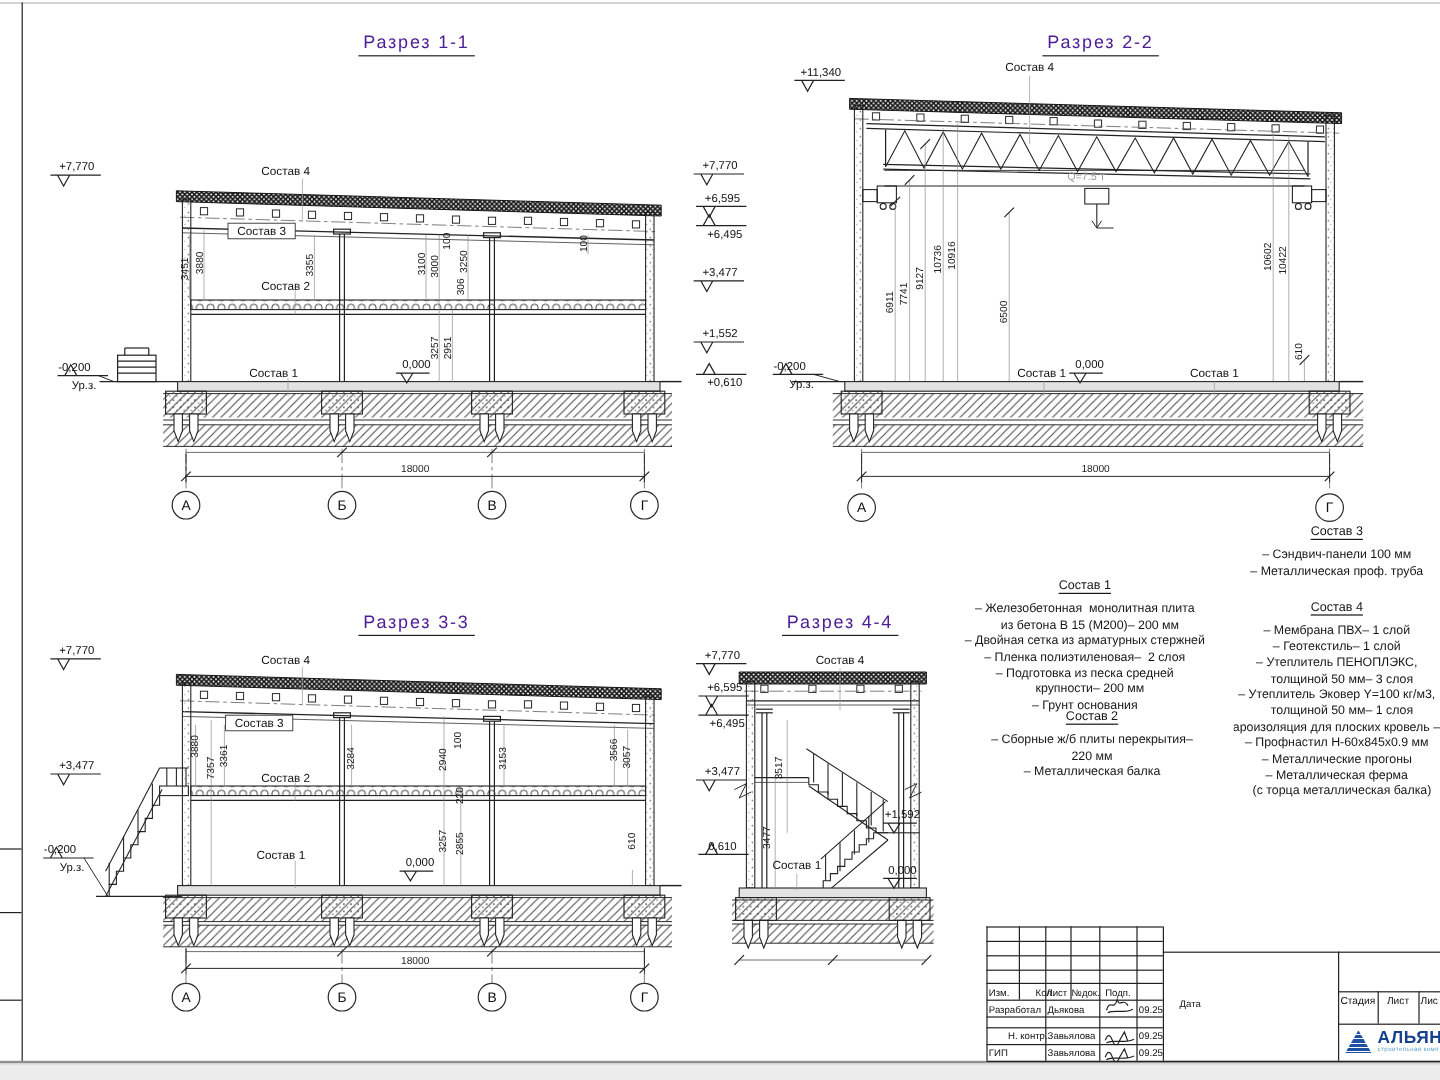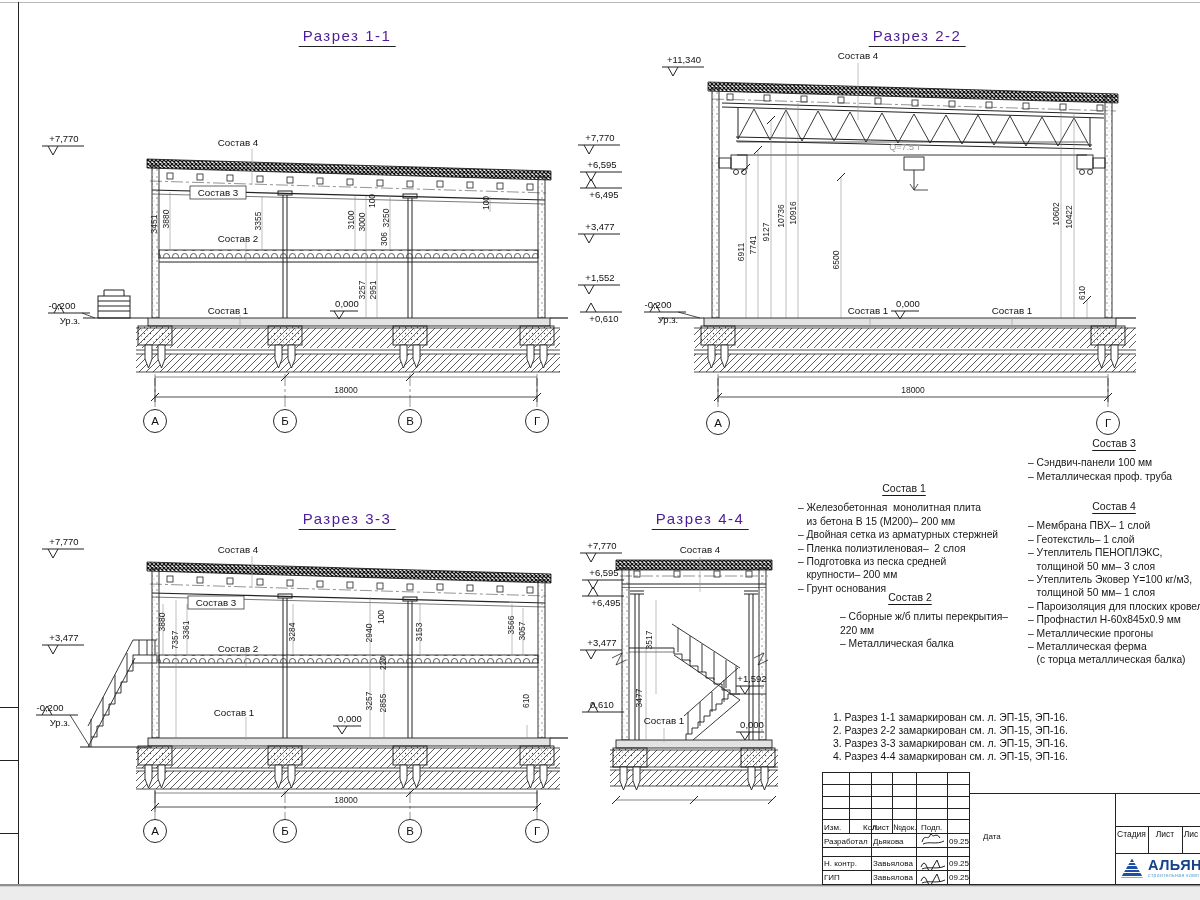--- a/index.html
+++ b/index.html
@@ -15,7 +15,7 @@
           color:#4c1d95;border-bottom:1.3px solid #222;padding:0 4px 2px 4px;white-space:nowrap;}
   .legend{position:absolute;font-size:10.3px;line-height:13.4px;color:#161616;}
   .legend .ltitle{text-align:center;text-decoration:underline;text-underline-offset:3px;margin-bottom:6px;font-size:10.5px;}
-  .legend .li{display:flex;justify-content:flex-start;white-space:pre;}
+  .legend .li{display:flex;justify-content:center;white-space:pre;}
   .notes{position:absolute;font-size:10.4px;line-height:13px;color:#161616;white-space:nowrap;}
   .hl{position:absolute;background:#222;height:1px;}
   .vl{position:absolute;background:#222;width:1px;}

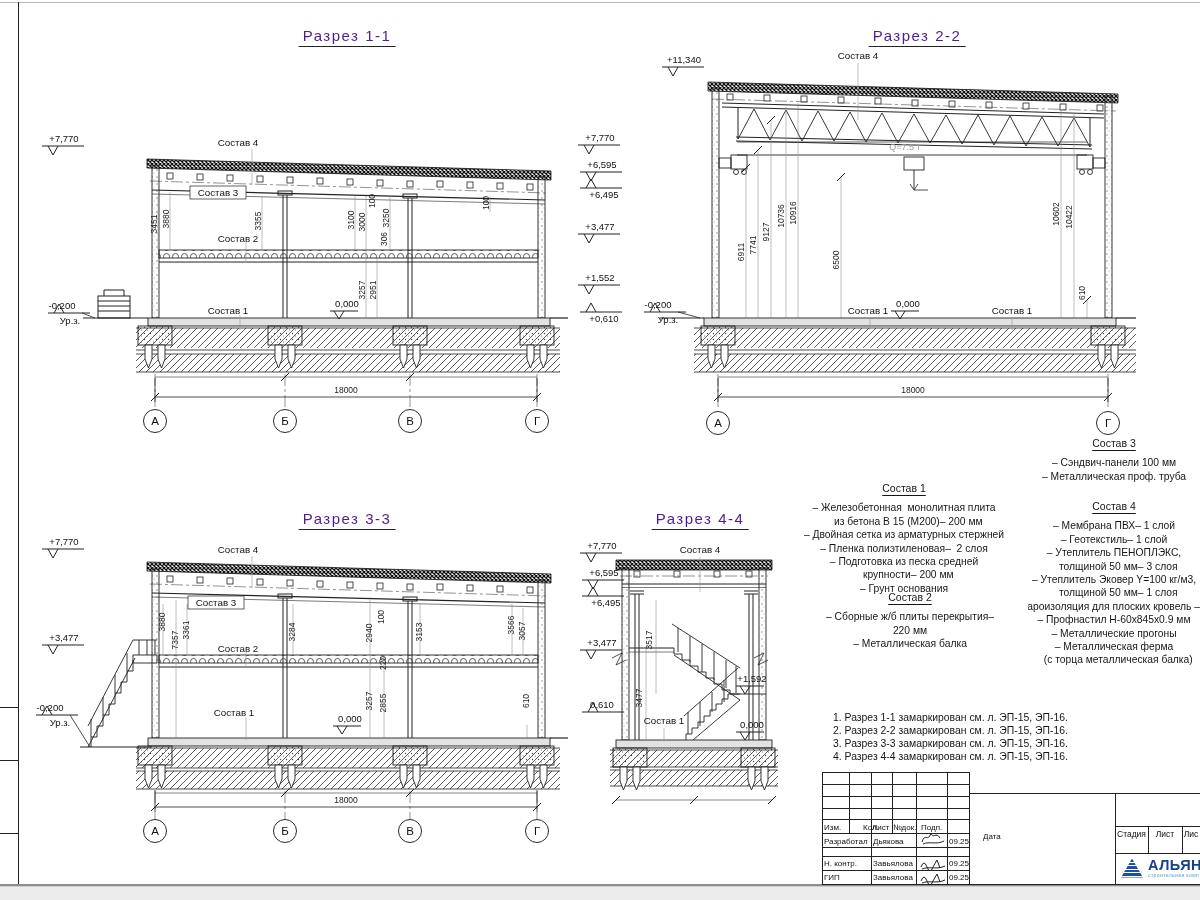--- a/index.html
+++ b/index.html
@@ -600,12 +600,6 @@
     <div class="li"><span>   (с торца металлическая балка)</span></div>
   </div>
 
-  <div class="notes" style="left:833px;top:711px;">
-    <div>1. Разрез 1-1 замаркирован см. л. ЭП-15, ЭП-16.</div>
-    <div>2. Разрез 2-2 замаркирован см. л. ЭП-15, ЭП-16.</div>
-    <div>3. Разрез 3-3 замаркирован см. л. ЭП-15, ЭП-16.</div>
-    <div>4. Разрез 4-4 замаркирован см. л. ЭП-15, ЭП-16.</div>
-  </div>
 
   <div style="position:absolute;left:822px;top:772px;width:312px;height:113px;">
 

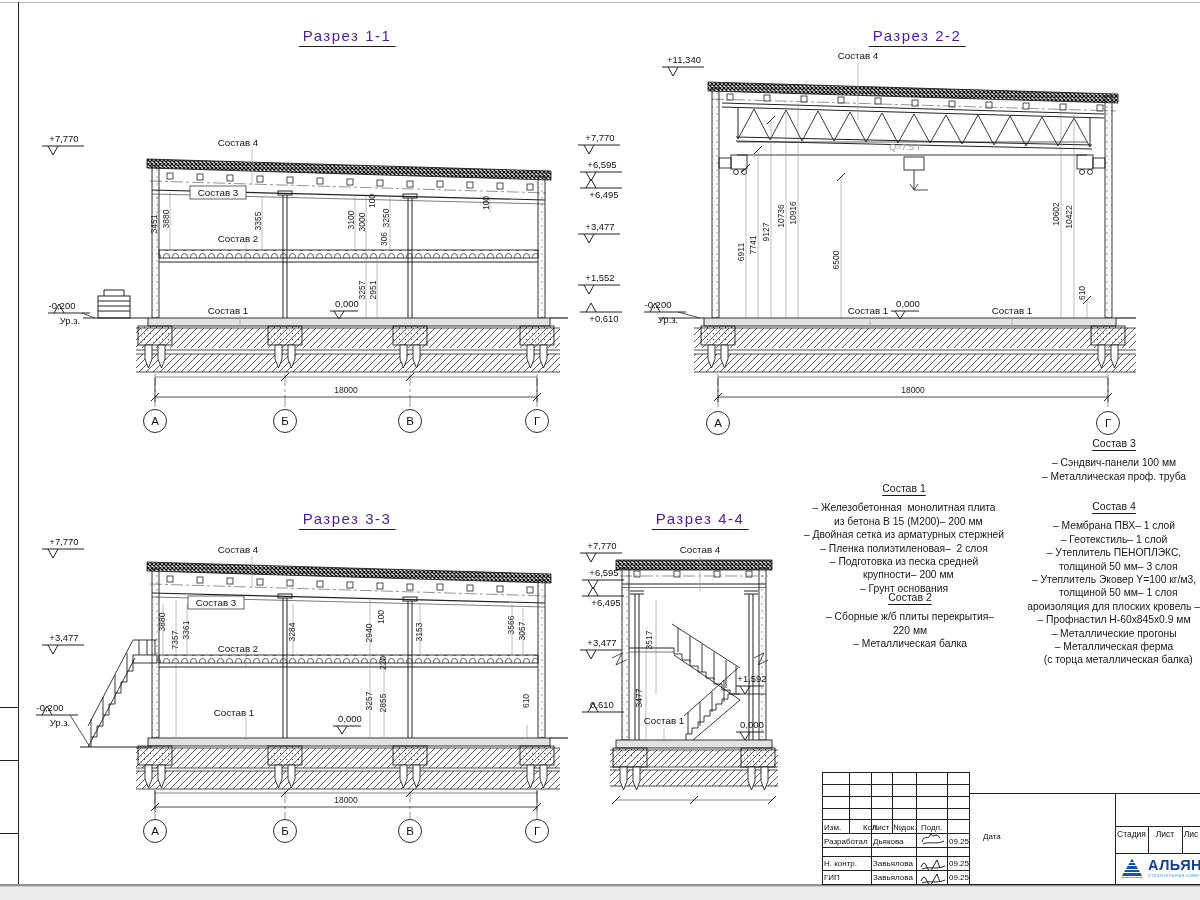--- a/index.html
+++ b/index.html
@@ -639,7 +639,7 @@
     <div class="tbx" style="left:2px;top:65px;">Разработал</div>
     <div class="tbx" style="left:51px;top:65px;">Дьякова</div>
     <div class="tbx" style="left:127px;top:65px;">09.25</div>
-    <div class="tbx" style="left:2px;top:87px;">Н. контр.</div>
+    <div class="tbx" style="left:18px;top:87px;">Н. контр.</div>
     <div class="tbx" style="left:51px;top:87px;">Завьялова</div>
     <div class="tbx" style="left:127px;top:87px;">09.25</div>
     <div class="tbx" style="left:2px;top:101px;">ГИП</div>

